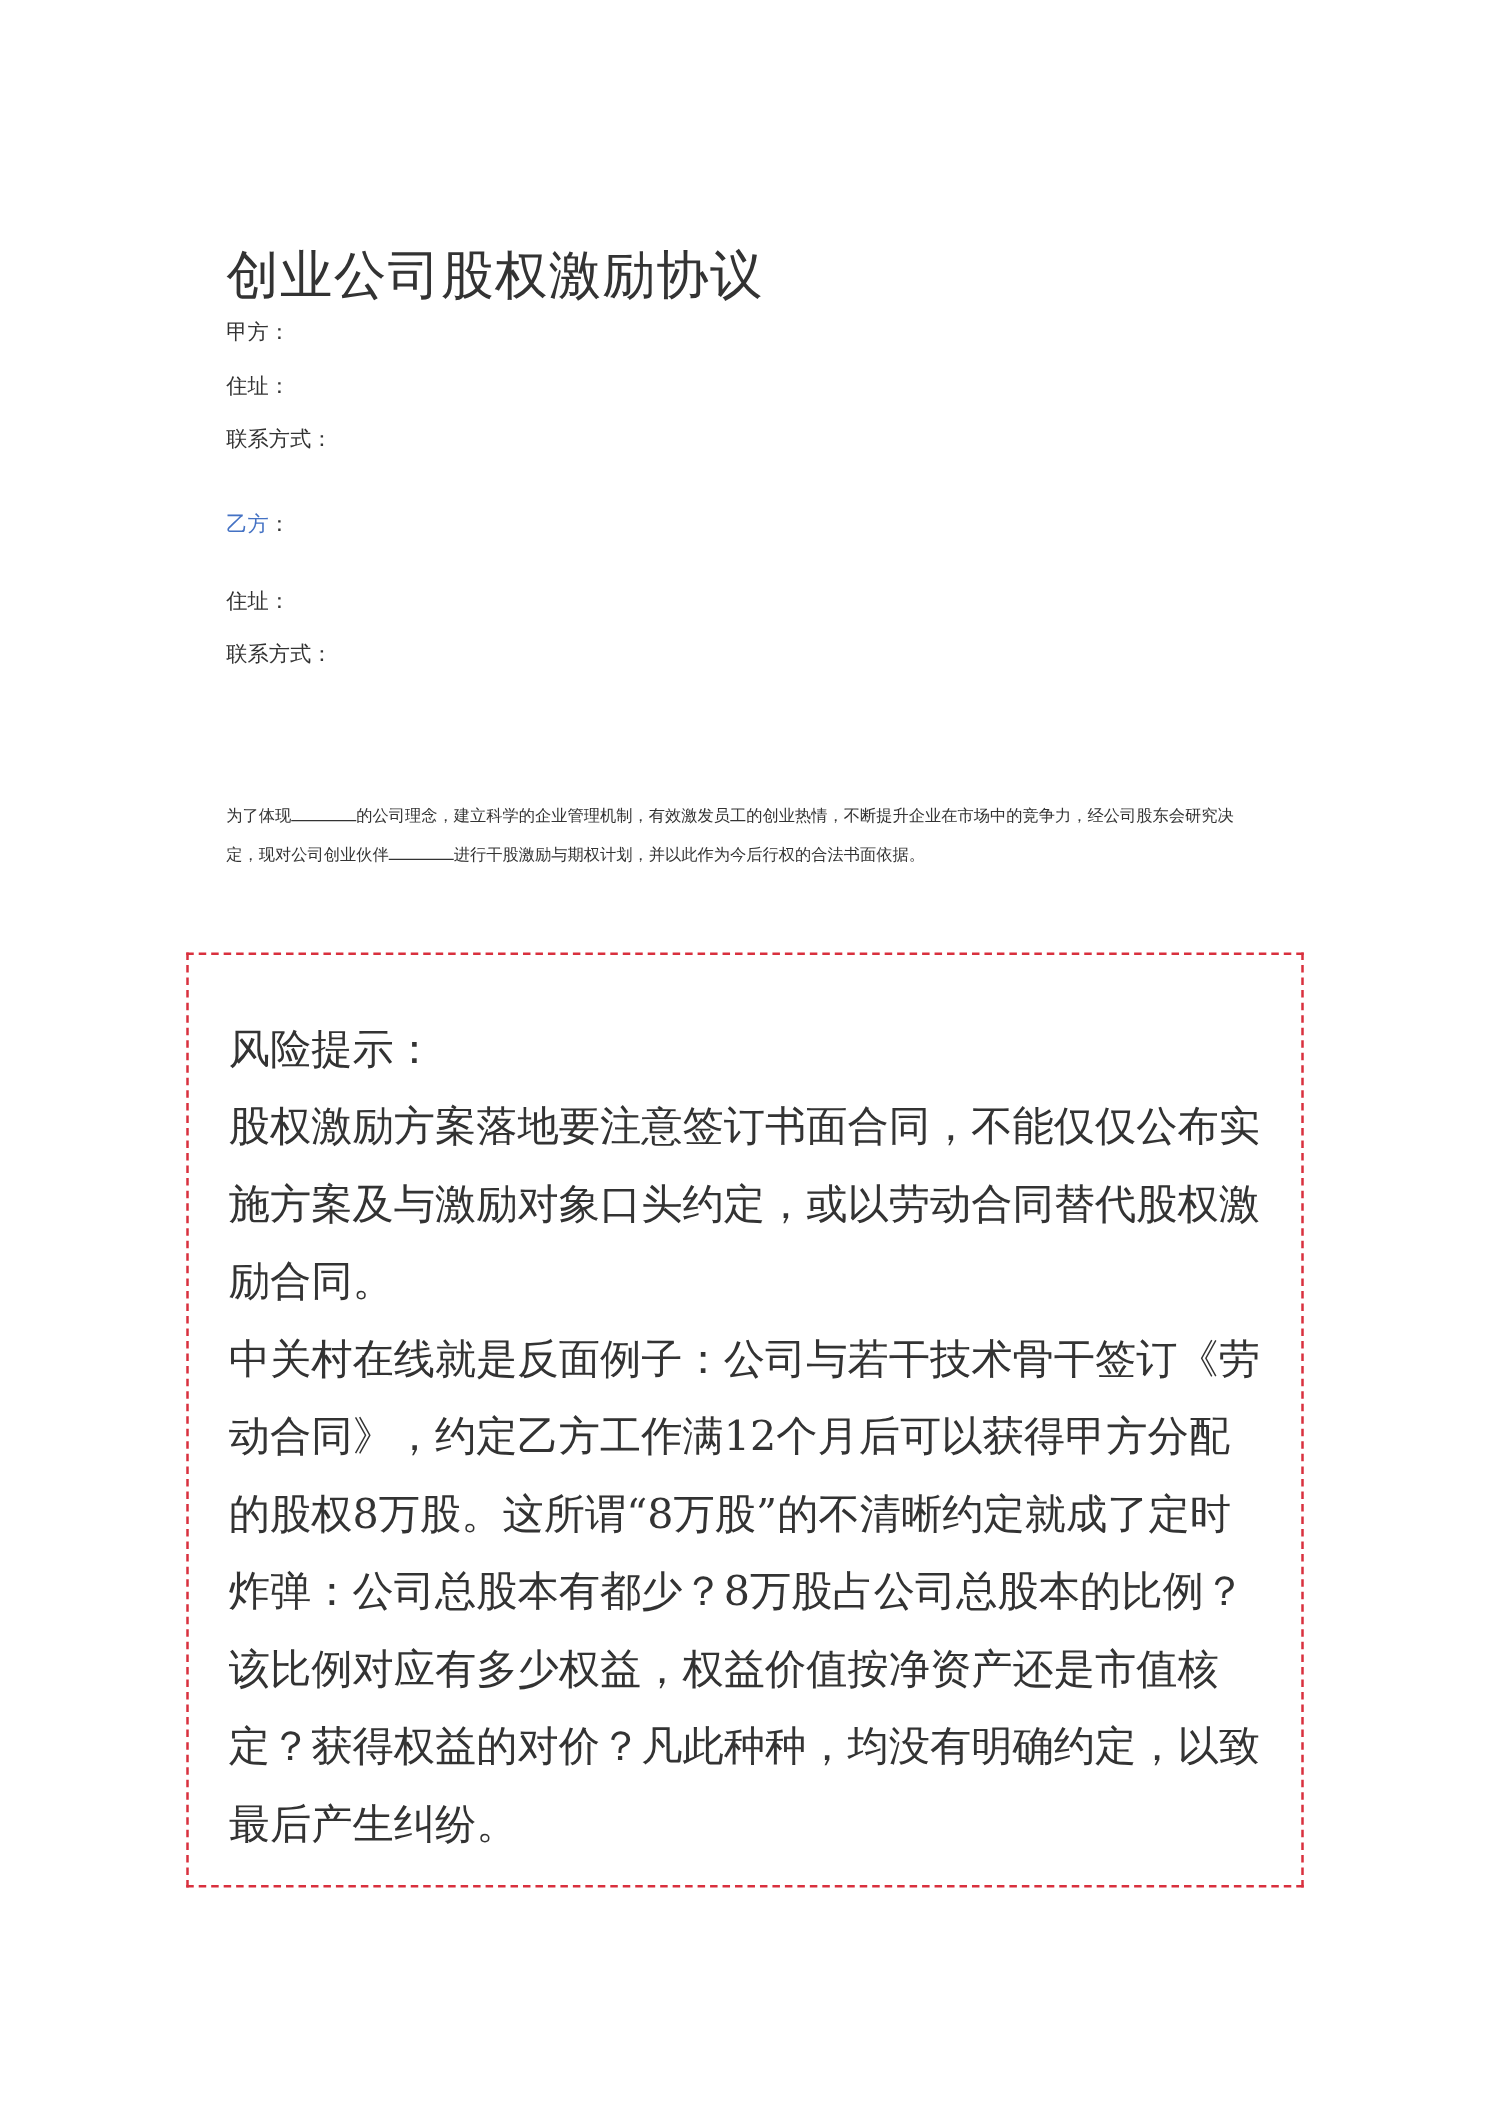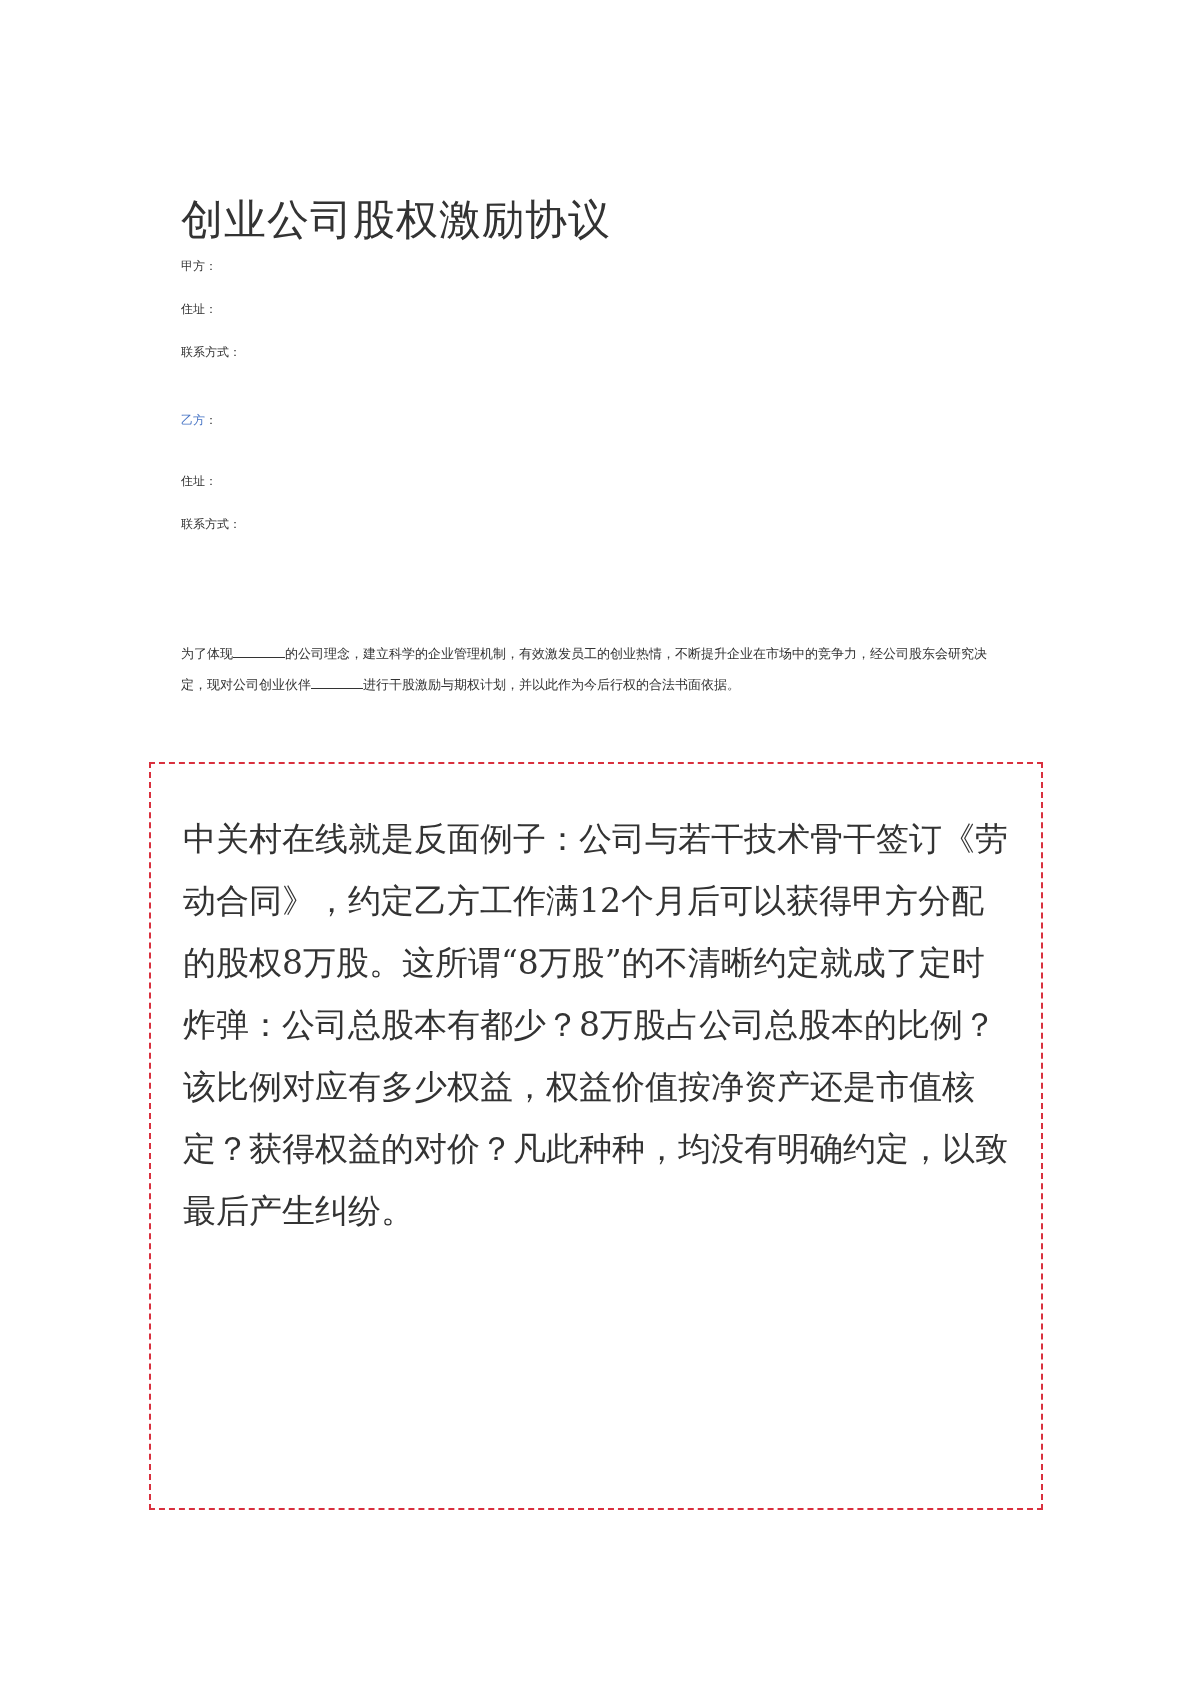--- a/index.html
+++ b/index.html
@@ -34,7 +34,7 @@
     .field {
       position: absolute;
       left: 181px;
-      font-size: 12px;
+      font-size: 17px;
       line-height: 24px;
       color: #333333;
     }

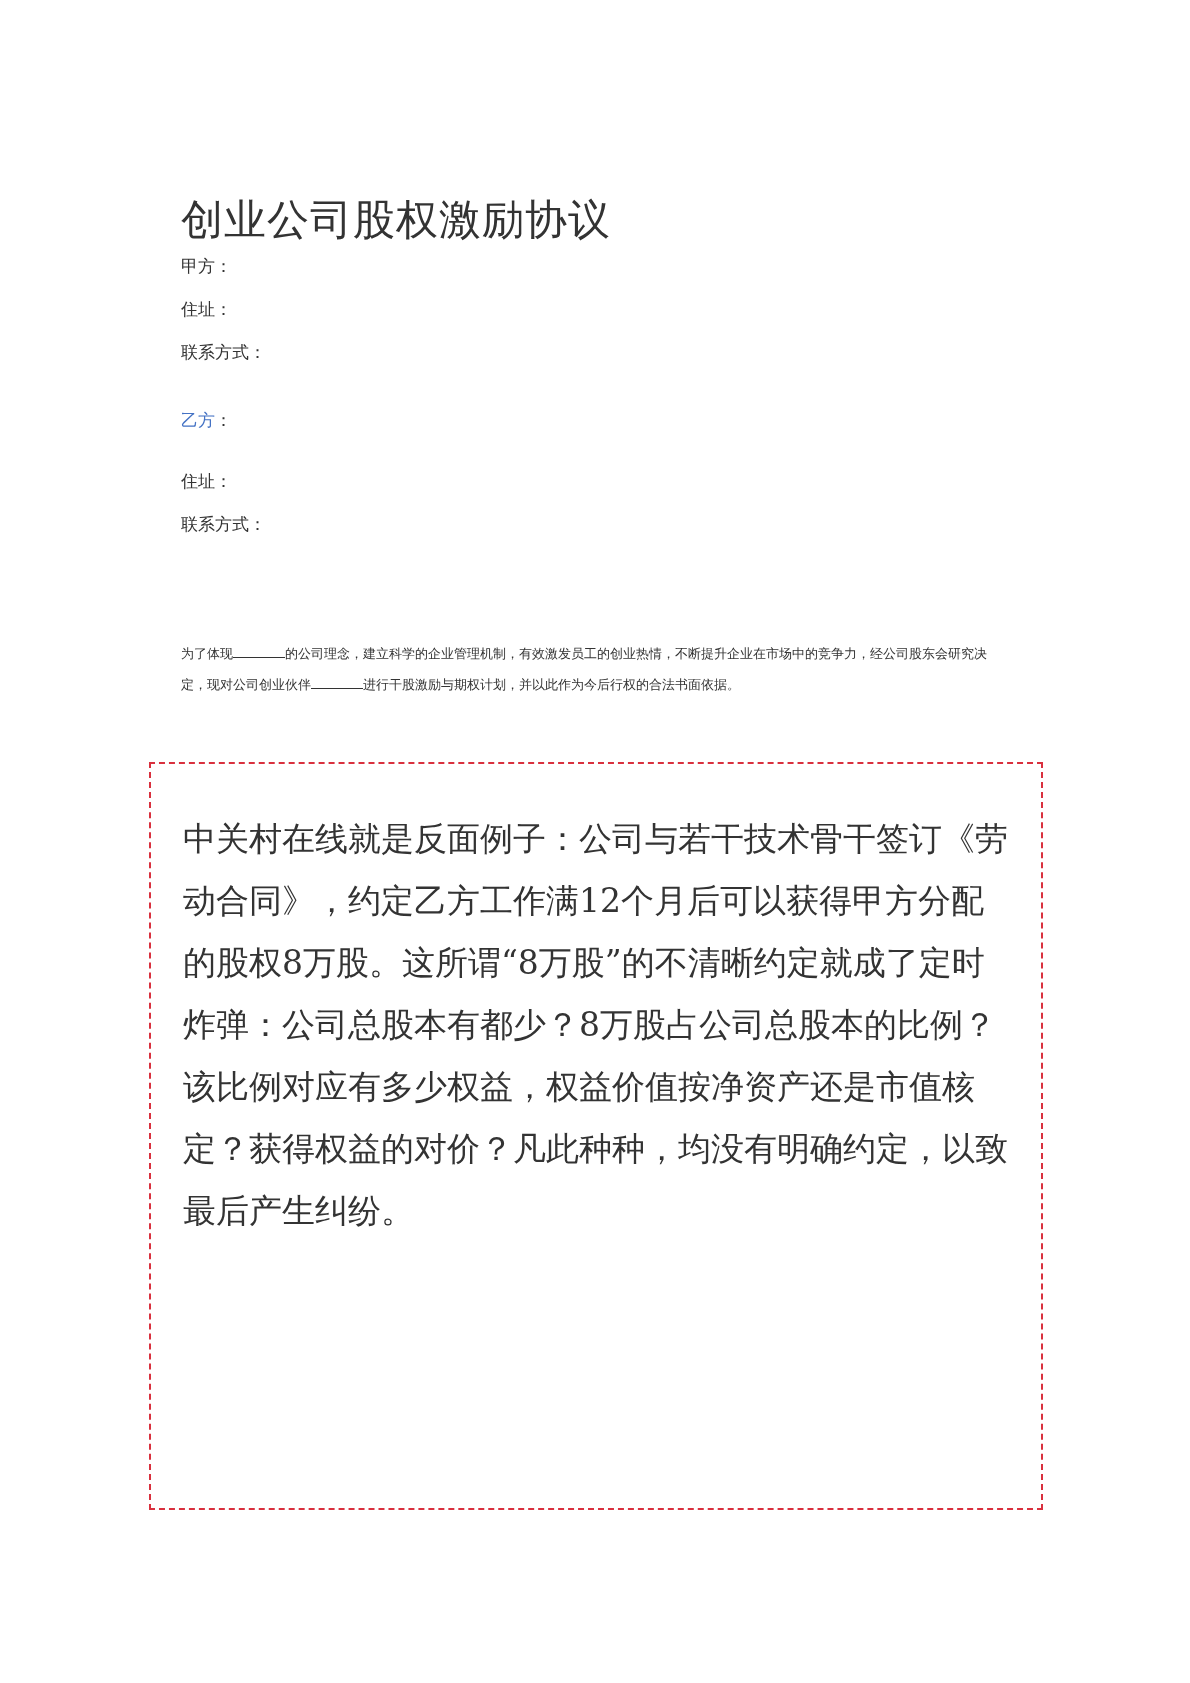--- a/index.html
+++ b/index.html
@@ -102,6 +102,7 @@
 
   <div class="risk-box">
     <div class="risk-content">
+      <p>风险提示：</p>
       <p>中关村在线就是反面例子：公司与若干技术骨干签订《劳动合同》，约定乙方工作满12个月后可以获得甲方分配的股权8万股。这所谓“8万股”的不清晰约定就成了定时炸弹：公司总股本有都少？8万股占公司总股本的比例？该比例对应有多少权益，权益价值按净资产还是市值核定？获得权益的对价？凡此种种，均没有明确约定，以致最后产生纠纷。</p>
     </div>
   </div>

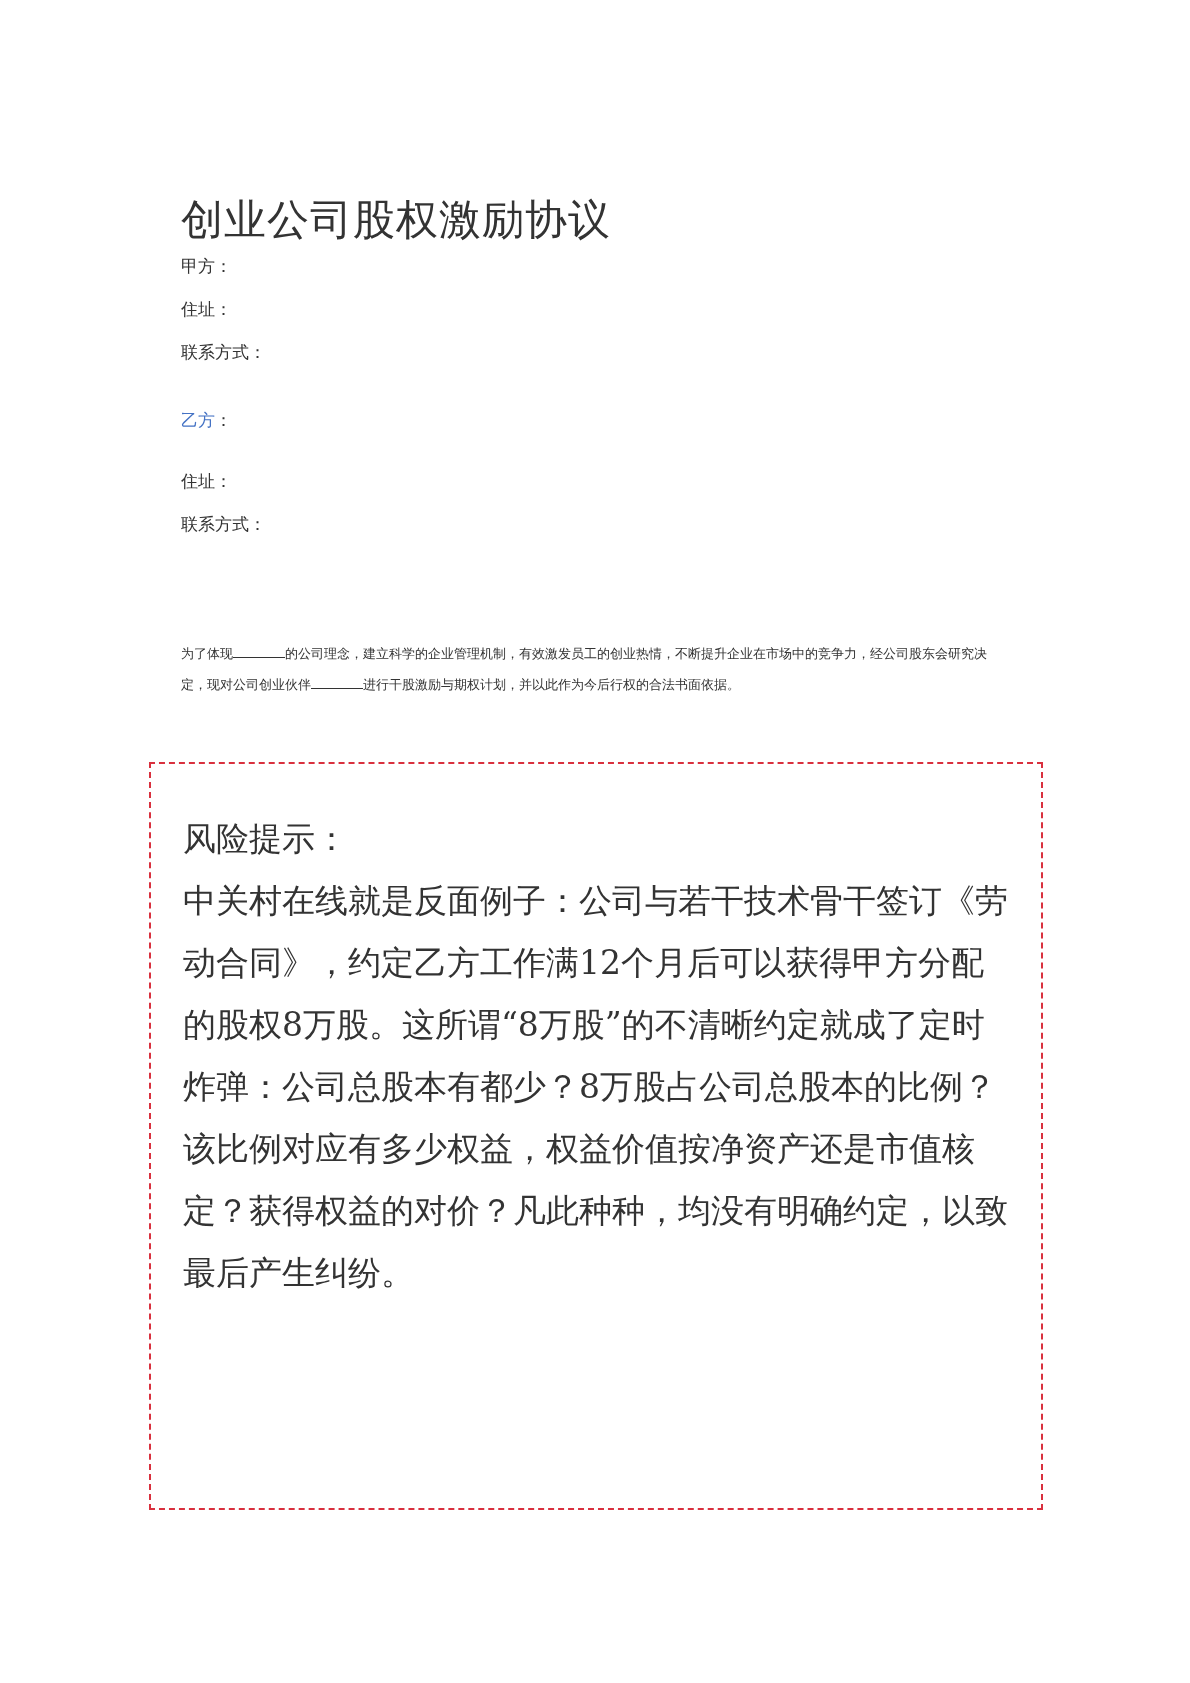--- a/index.html
+++ b/index.html
@@ -103,6 +103,7 @@
   <div class="risk-box">
     <div class="risk-content">
       <p>风险提示：</p>
+      <p>股权激励方案落地要注意签订书面合同，不能仅仅公布实施方案及与激励对象口头约定，或以劳动合同替代股权激励合同。</p>
       <p>中关村在线就是反面例子：公司与若干技术骨干签订《劳动合同》，约定乙方工作满12个月后可以获得甲方分配的股权8万股。这所谓“8万股”的不清晰约定就成了定时炸弹：公司总股本有都少？8万股占公司总股本的比例？该比例对应有多少权益，权益价值按净资产还是市值核定？获得权益的对价？凡此种种，均没有明确约定，以致最后产生纠纷。</p>
     </div>
   </div>

